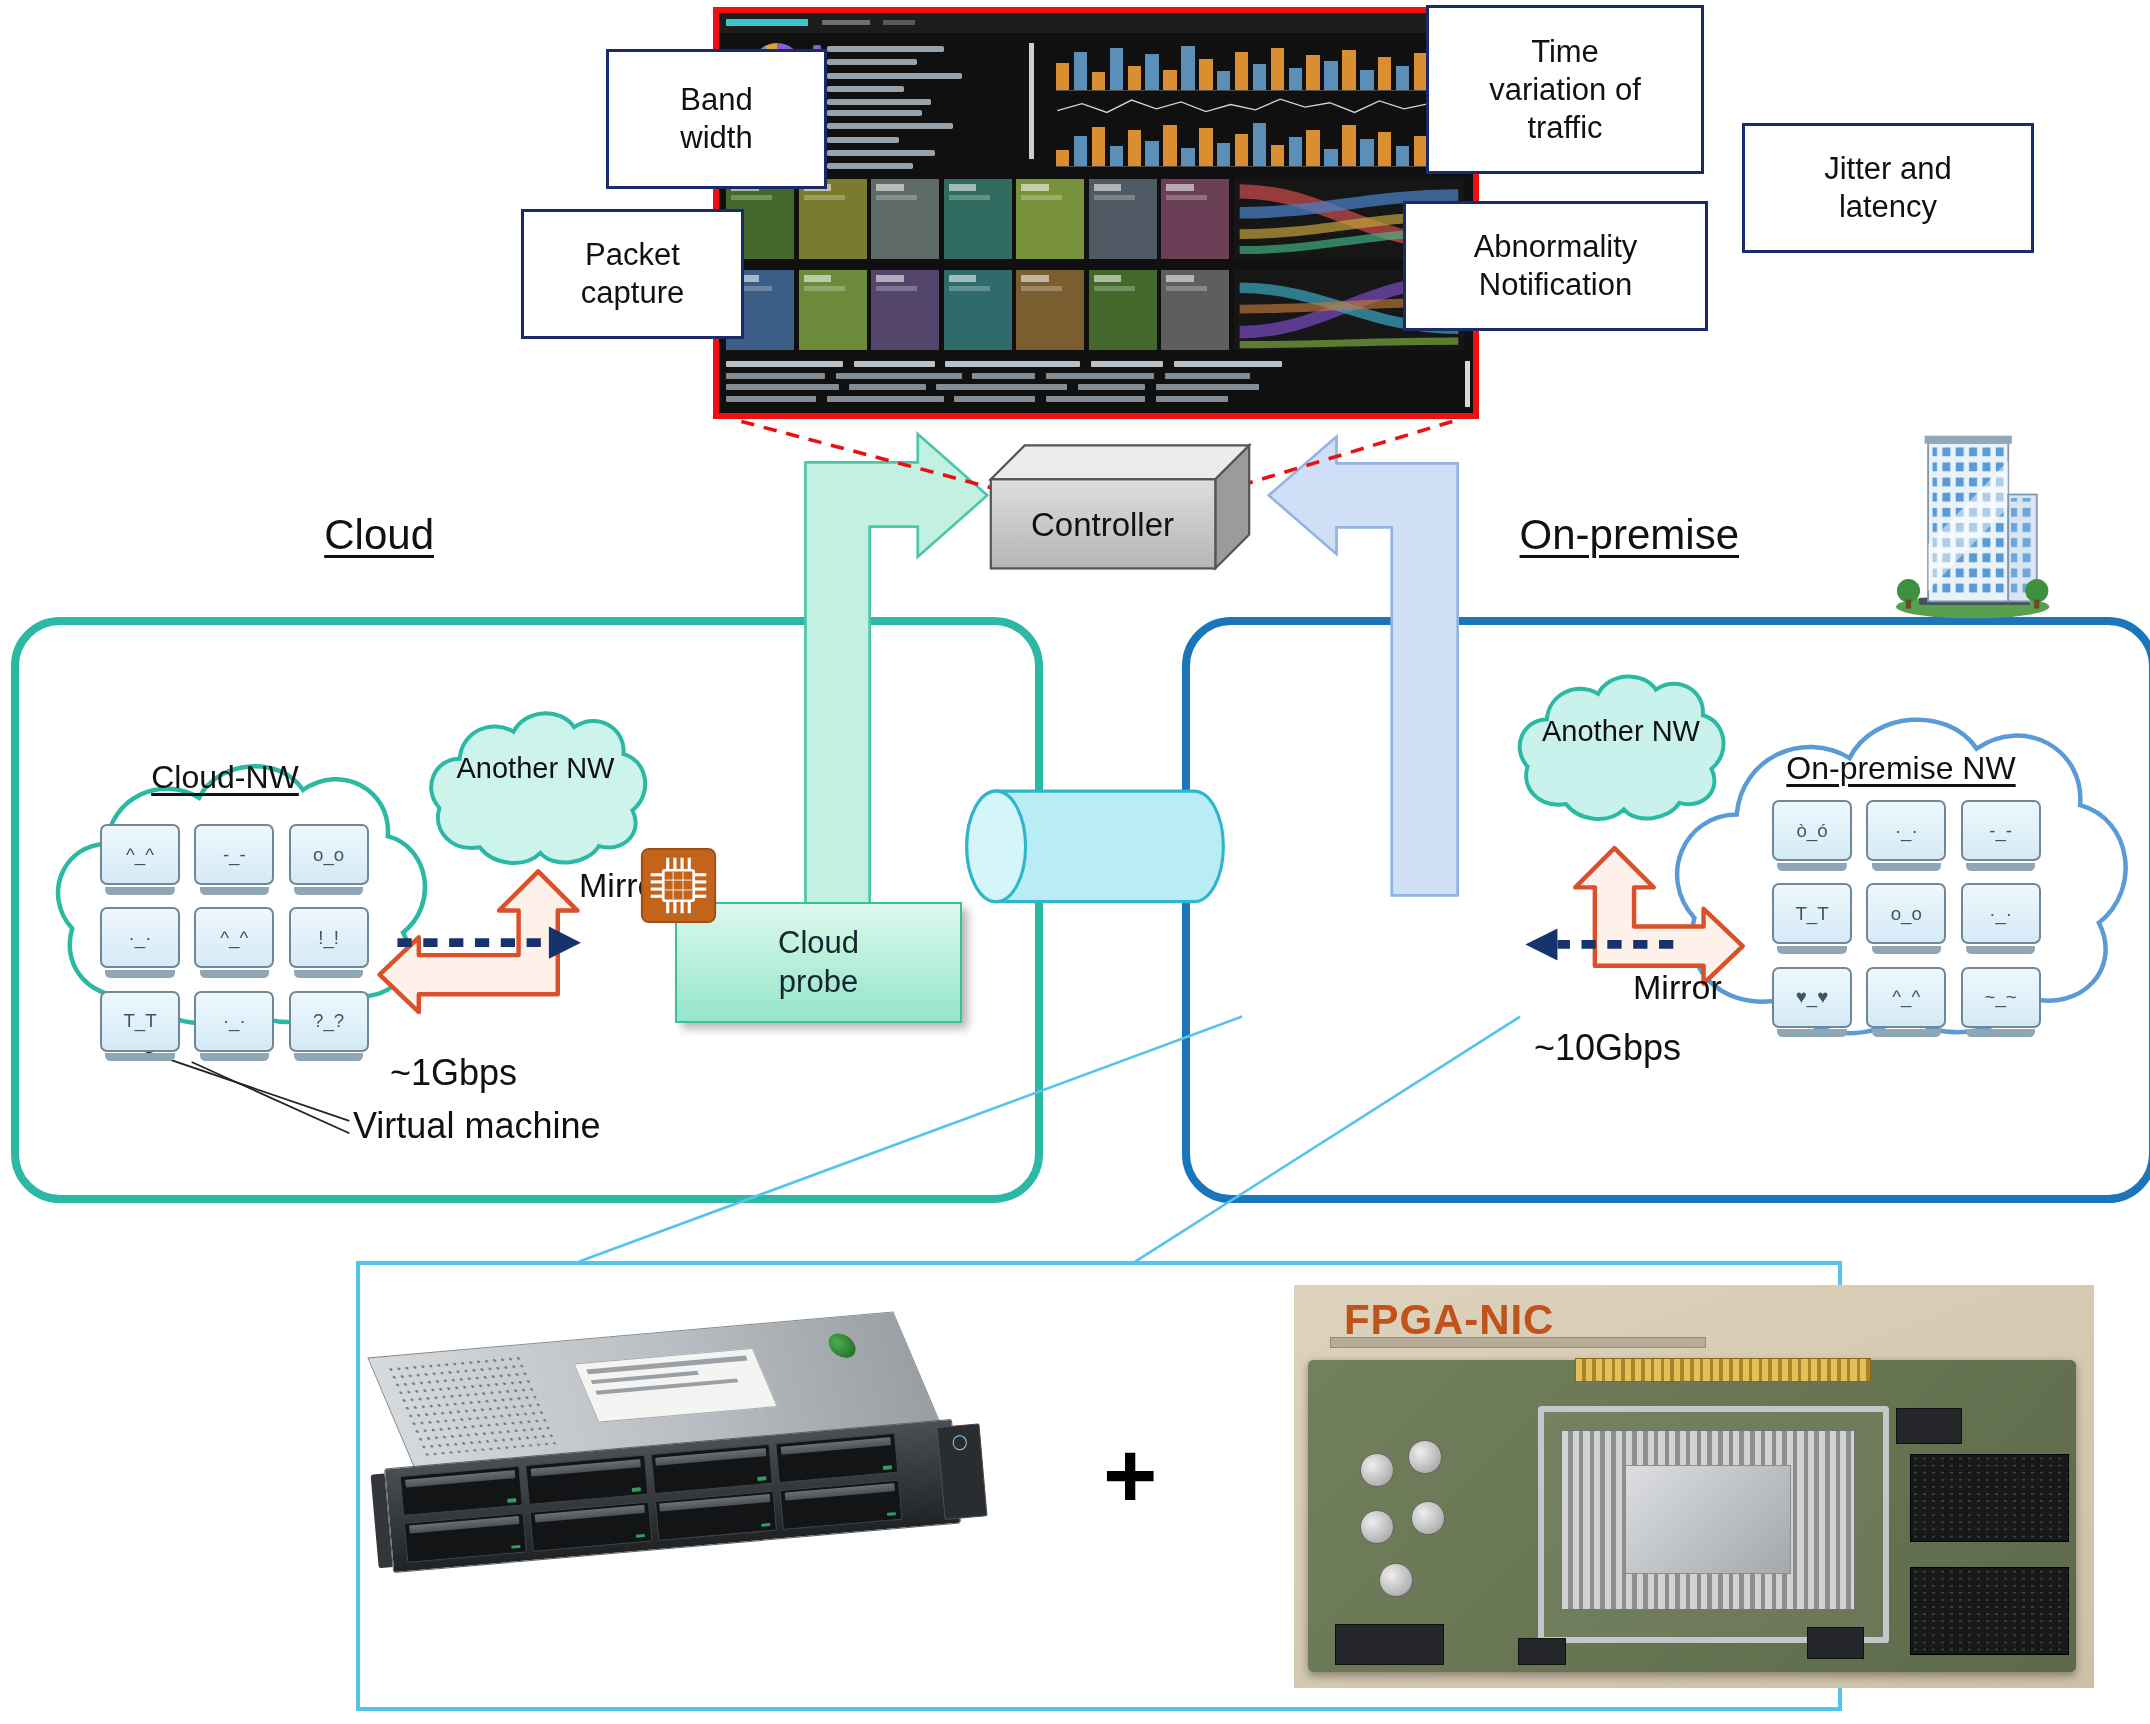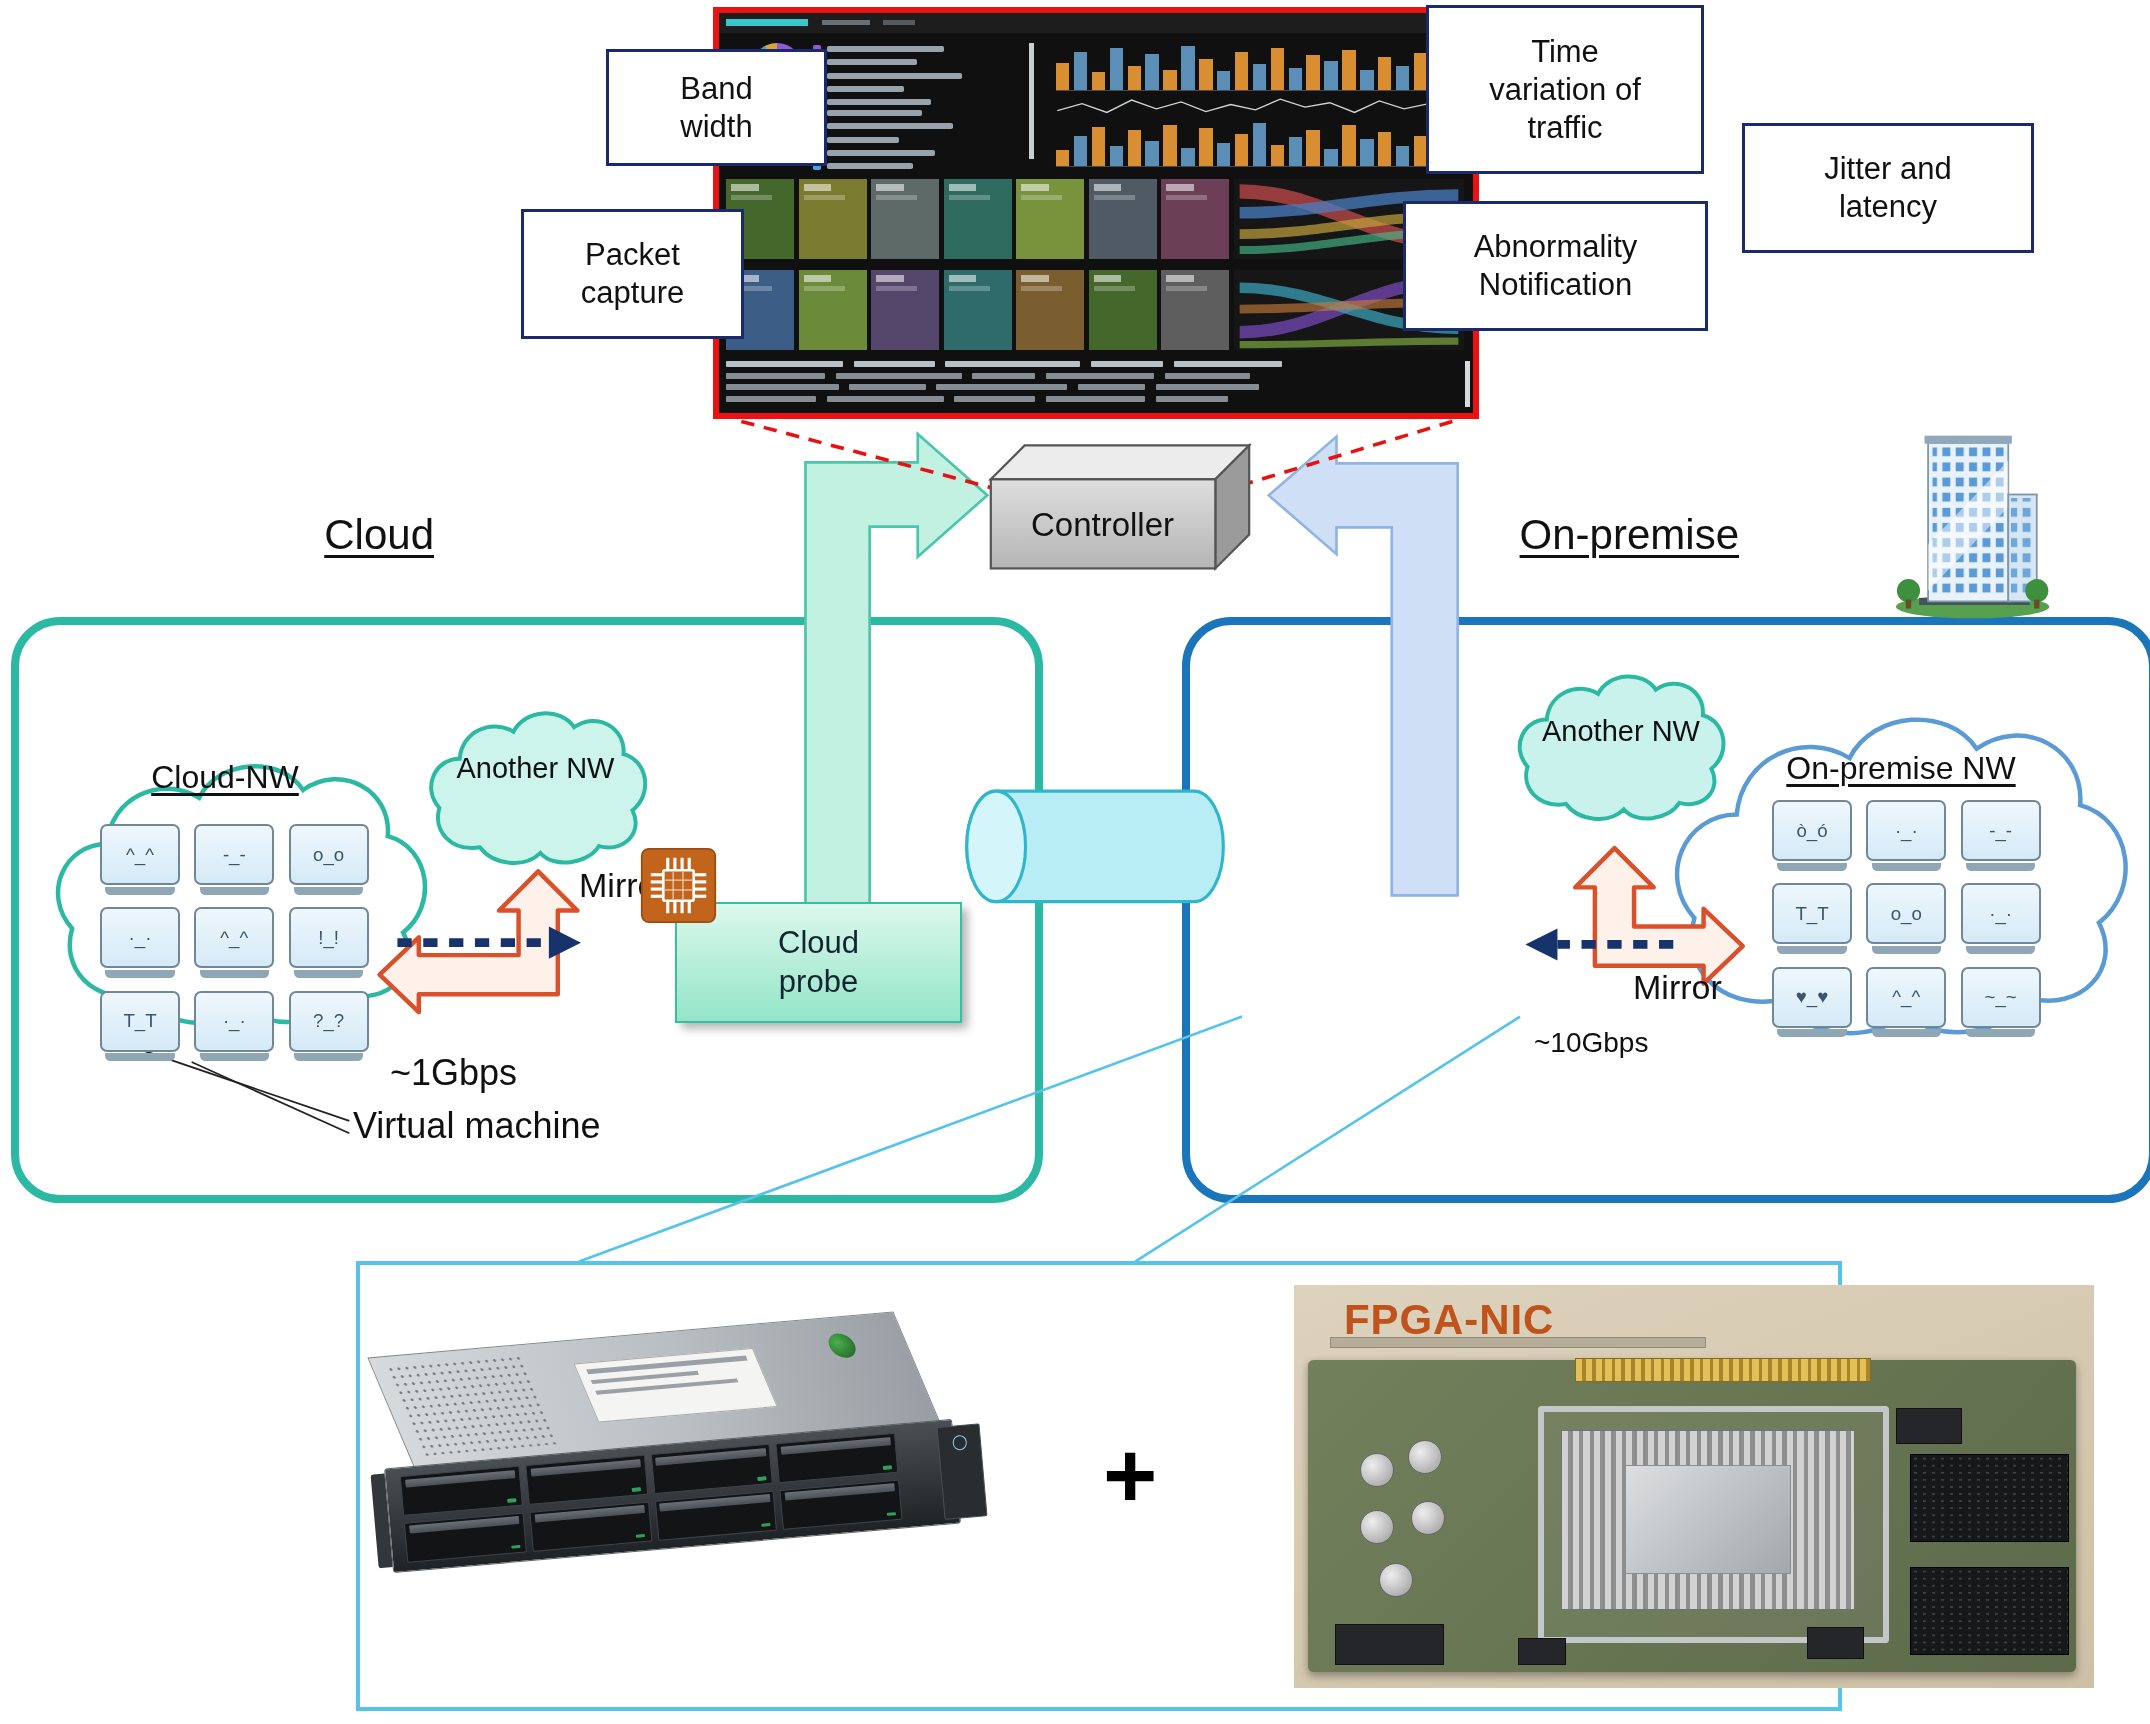--- a/index.html
+++ b/index.html
@@ -54,7 +54,7 @@
   .callout span{display:block;}
   #co-traffic{left:254px;top:123px;width:242px;height:130px;}
   #co-traffic span{max-width:125px;}
-  #co-band{left:606px;top:49px;width:221px;height:117px;}
+  #co-band{left:606px;top:49px;width:221px;height:140px;}
   #co-band span{max-width:107px;}
   #co-packet{left:521px;top:209px;width:223px;height:130px;}
   #co-packet span{max-width:129px;}

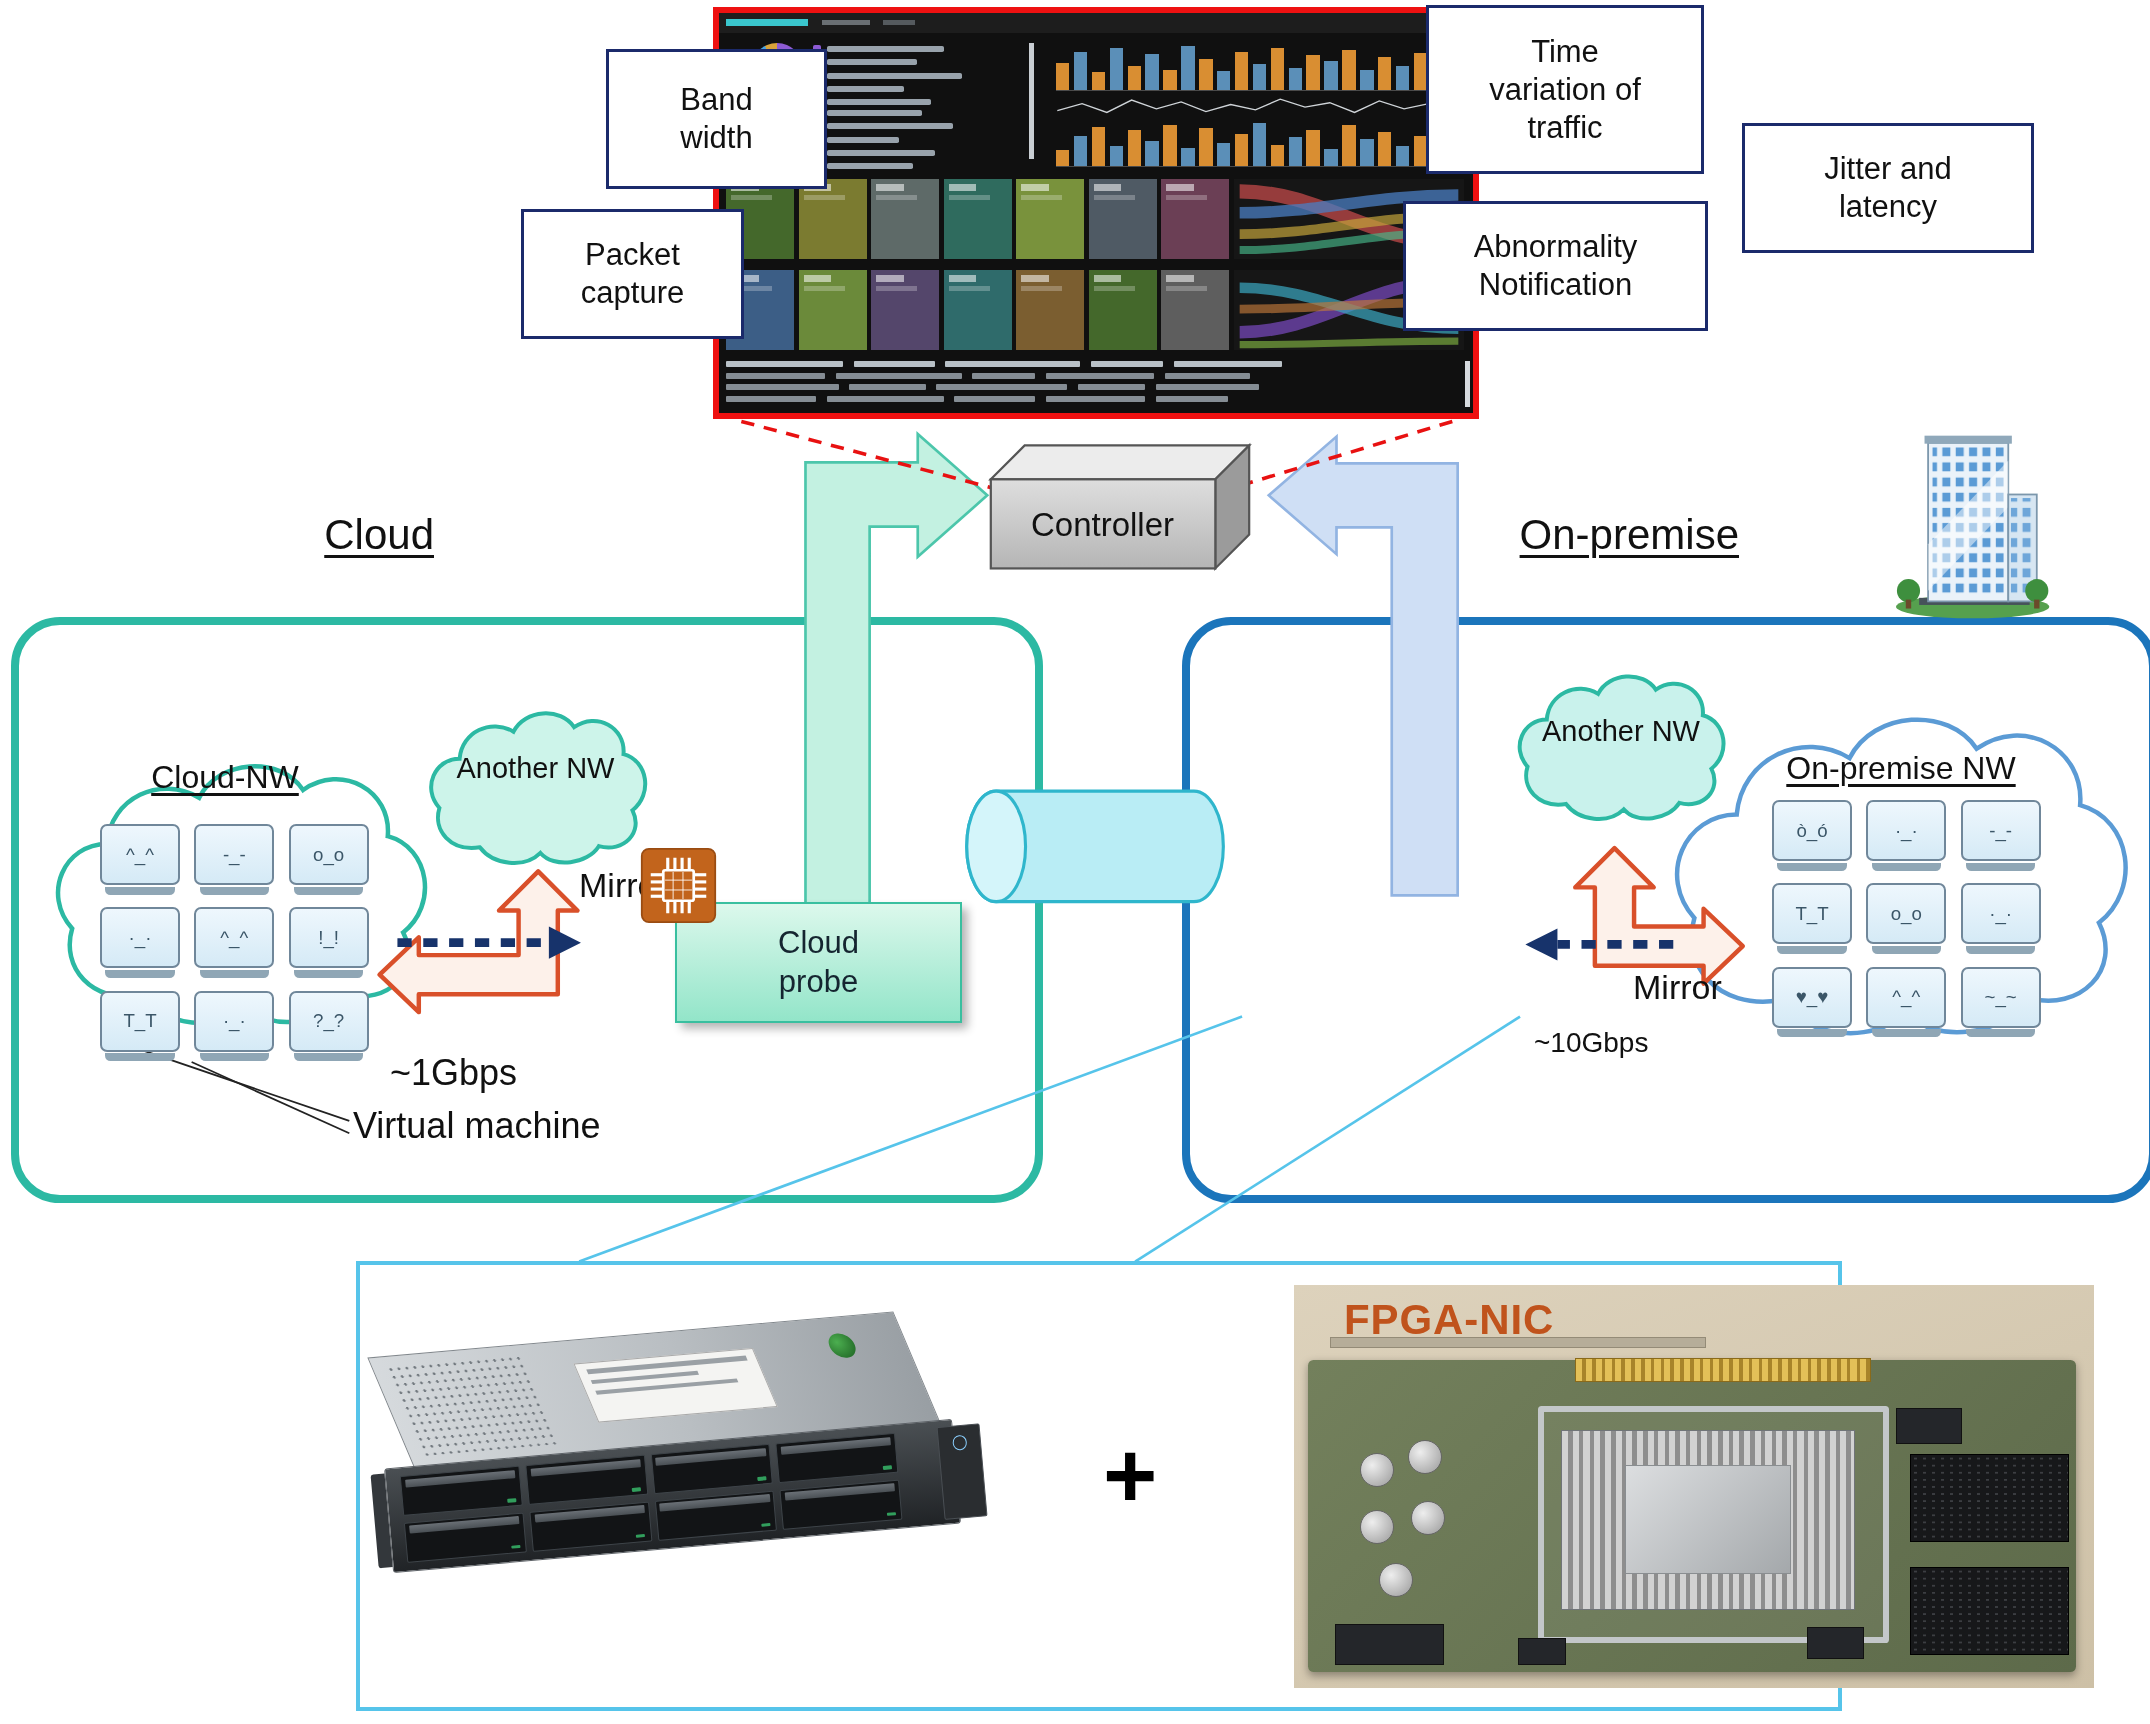--- a/index.html
+++ b/index.html
@@ -86,7 +86,7 @@
   #lbl-mirror-cloud{left:579px;top:866px;font-size:34px;}
   #lbl-mirror-onprem{left:1633px;top:968px;font-size:34px;}
   #lbl-rate-cloud{left:390px;top:1052px;font-size:36px;text-align:right;}
-  #lbl-rate-onprem{left:1534px;top:1027px;font-size:28px;}
+  #lbl-rate-onprem{left:1534px;top:1027px;font-size:36px;}
   #lbl-vm{left:353px;top:1105px;font-size:36px;}
 
   

